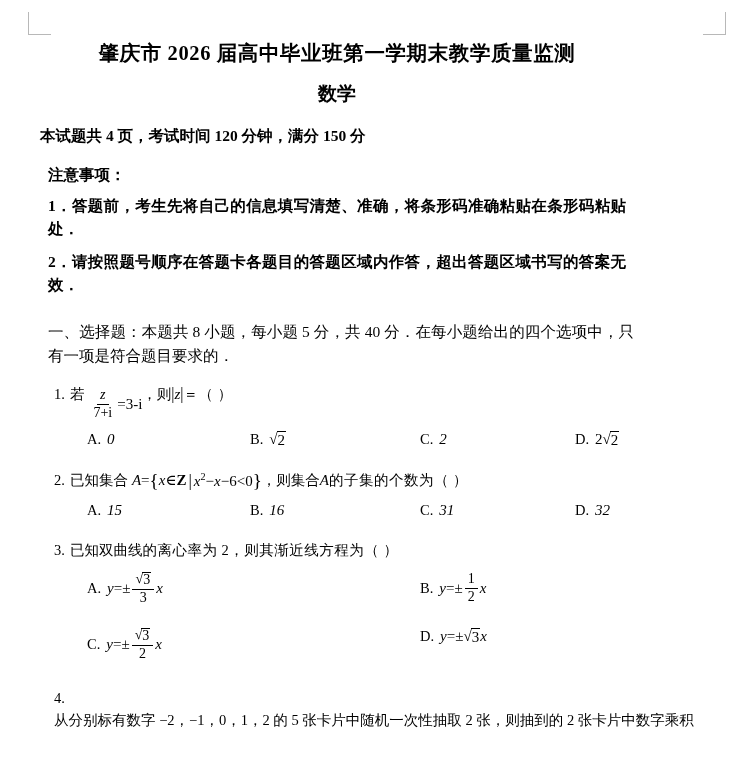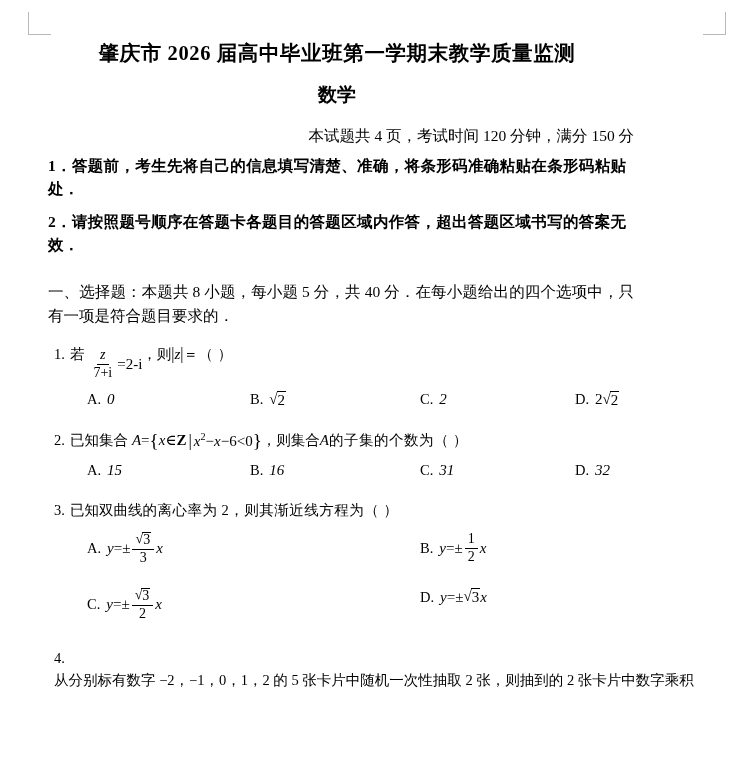--- a/index.html
+++ b/index.html
@@ -59,6 +59,7 @@
     font-weight: bold;
     margin: 20px 0 0 0;
     line-height: 1.1;
+    font-family: Liberation Mono, monospace;
   }
   .doc-meta {
     text-align: right;

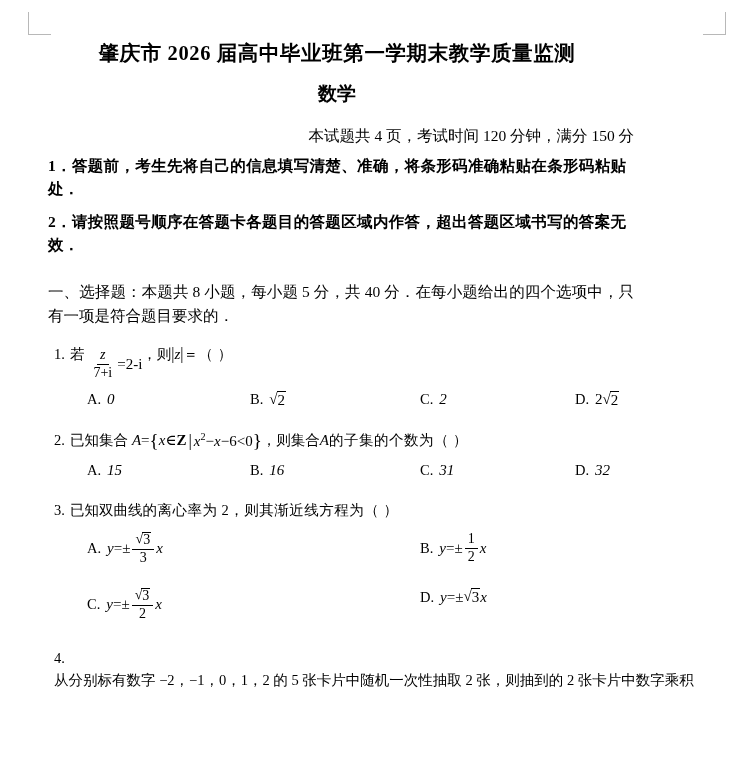--- a/index.html
+++ b/index.html
@@ -62,9 +62,9 @@
     font-family: Liberation Mono, monospace;
   }
   .doc-meta {
-    text-align: right;
+    text-align: left;
     font-size: 15.5px;
-    font-weight: normal;
+    font-weight: bold;
     margin: 22px 0 0 0;
     line-height: 1.1;
   }

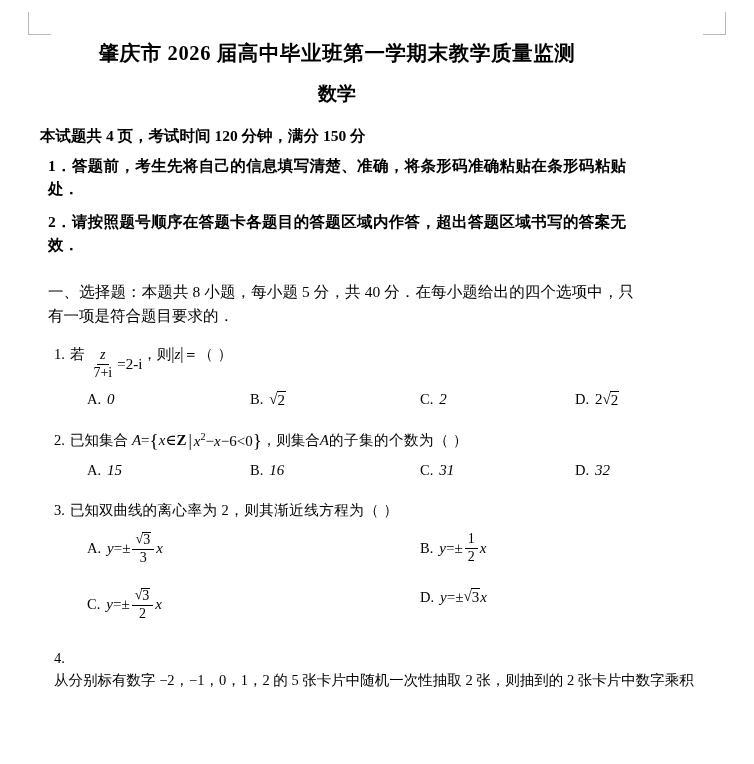--- a/index.html
+++ b/index.html
@@ -218,6 +218,7 @@
   <div class="doc-subject">数学</div>
   <div class="doc-meta">本试题共 4 页，考试时间 120 分钟，满分 150 分</div>
 
+  <div class="notice-head">注意事项：</div>
   <div class="notice-item">1．答题前，考生先将自己的信息填写清楚、准确，将条形码准确粘贴在条形码粘贴处．</div>
   <div class="notice-item">2．请按照题号顺序在答题卡各题目的答题区域内作答，超出答题区域书写的答案无效．</div>
 

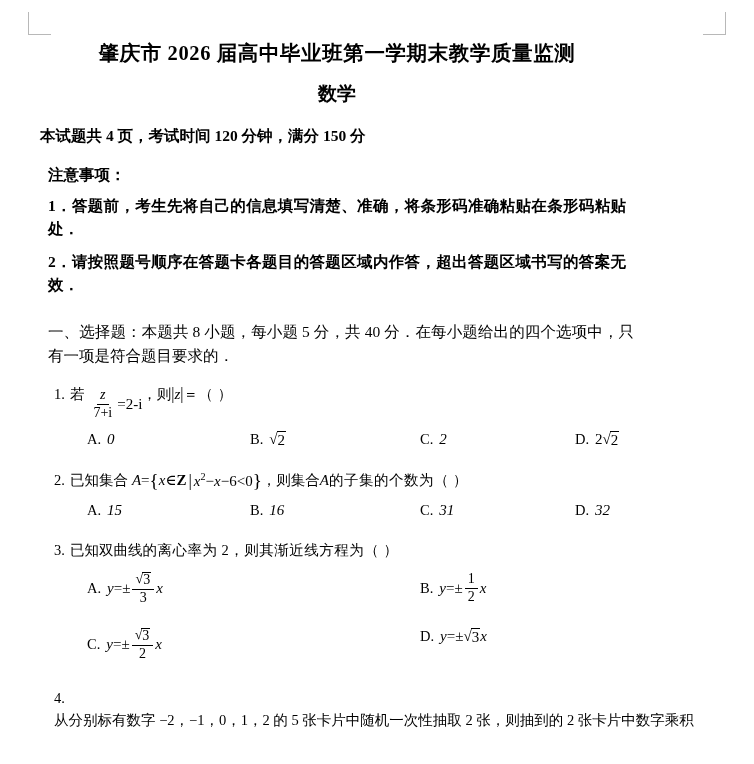--- a/index.html
+++ b/index.html
@@ -233,7 +233,7 @@
         <span class="num">z</span>
         <span class="den up">7+i</span>
       </span>
-      <span class="up">=2-i</span>
+      <span class="up">=3-i</span>
     </span>
     <span class="q-text">，则</span>
     <span class="math">

